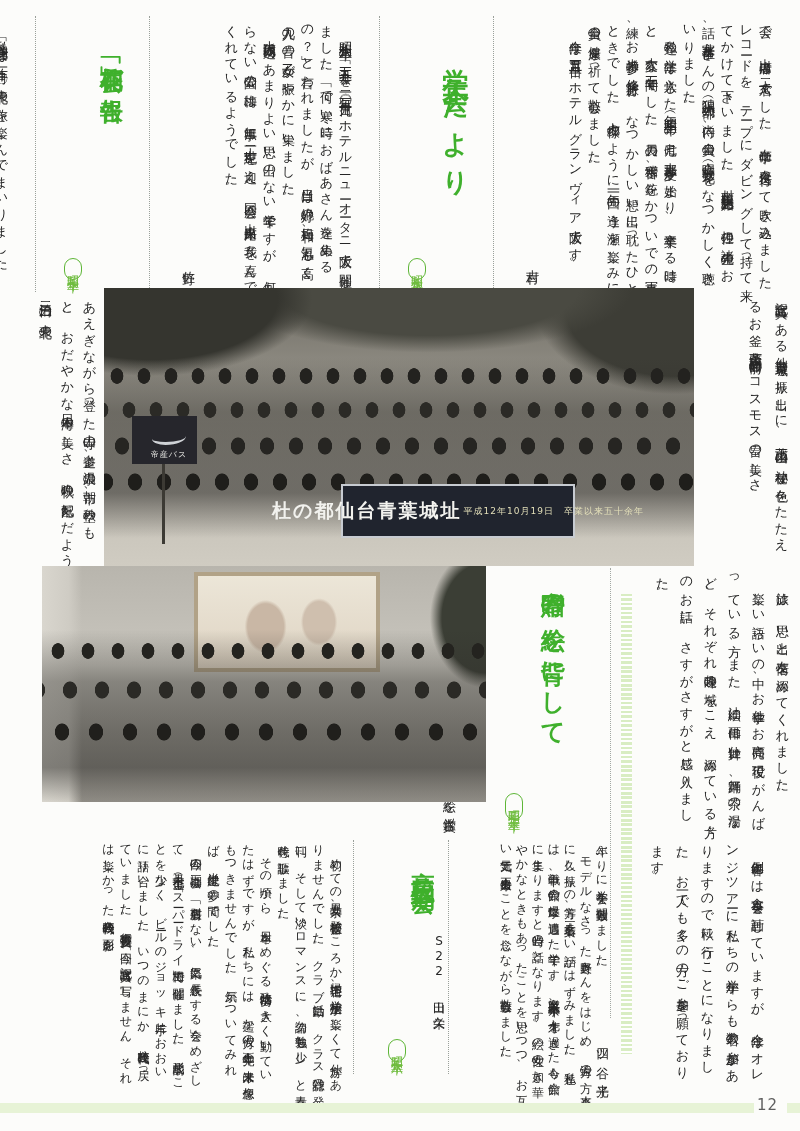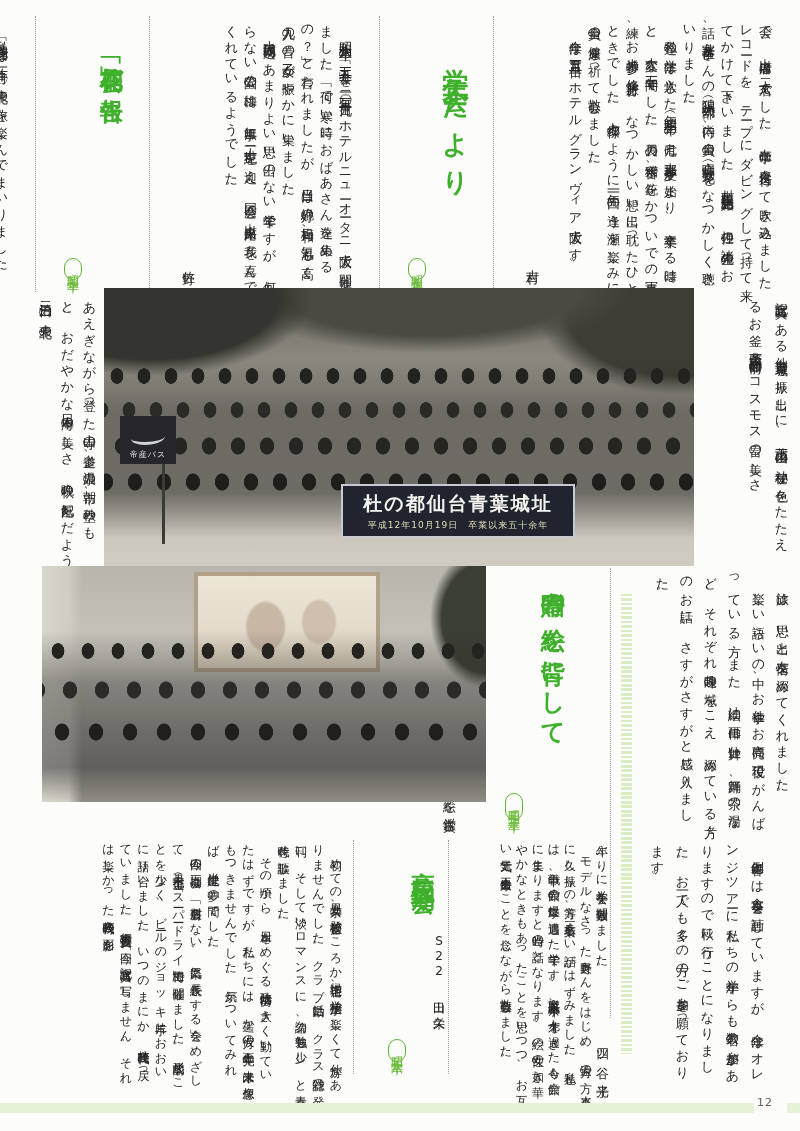--- a/index.html
+++ b/index.html
@@ -98,9 +98,9 @@
   #photo1 .board .l1{color:#f2f2ee;font-weight:bold;font-size:19px;letter-spacing:2px;white-space:nowrap;}
   #photo1 .board .l2{color:#e3dfb9;font-size:9px;letter-spacing:1px;white-space:nowrap;}
   #photo1 .flag{
-    position:absolute;left:16px;top:128px;width:56px;height:48px;
+    position:absolute;left:28px;top:128px;width:56px;height:48px;
     background:#26262c;
-    display:flex;flex-direction:column;align-items:center;justify-content:flex-end;
+    display:flex;flex-direction:column;align-items:center;justify-content:flex-end;padding-left:9px;
   }
   #photo1 .flag .swoosh{
     width:34px;height:12px;border-bottom:3px solid #cfd2d6;border-radius:0 0 60% 40%;

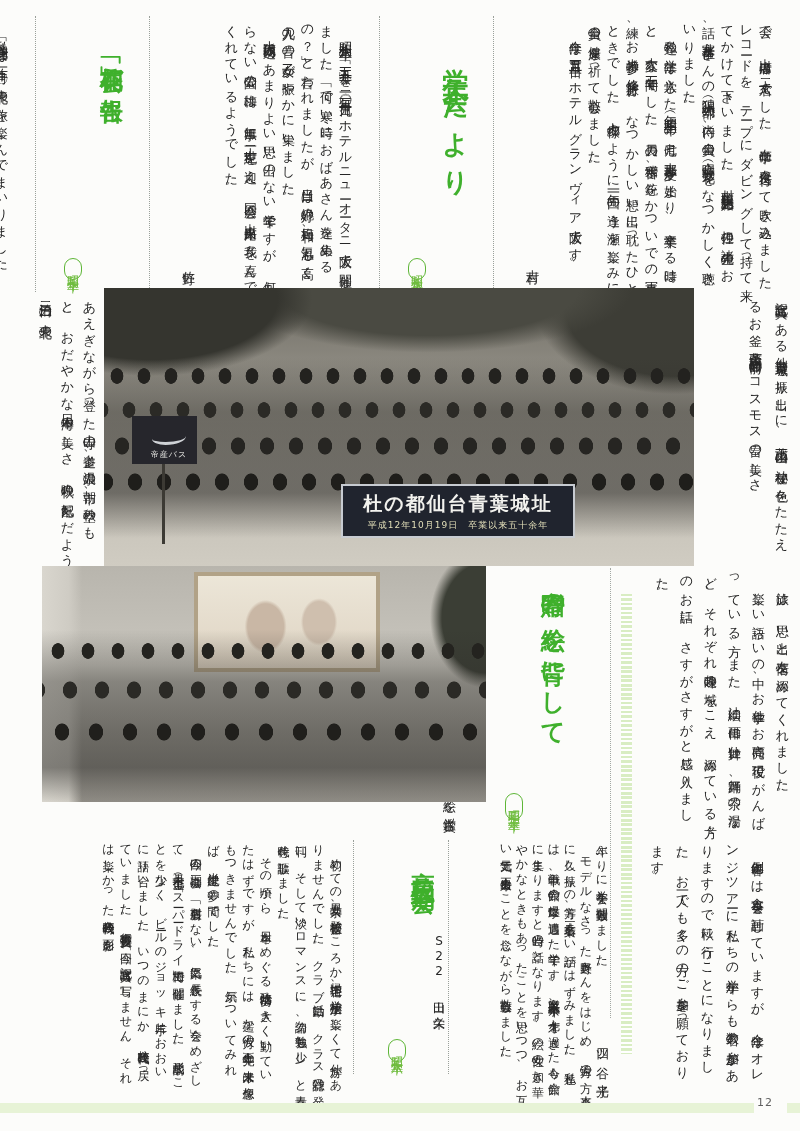--- a/index.html
+++ b/index.html
@@ -92,7 +92,7 @@
     position:absolute;left:237px;top:196px;width:230px;height:50px;
     background:#20242e;
     border:2px solid #c7cbd1;
-    display:flex;flex-direction:column;align-items:center;justify-content:center;
+    display:flex;flex-direction:row;align-items:center;justify-content:center;
     gap:2px;
   }
   #photo1 .board .l1{color:#f2f2ee;font-weight:bold;font-size:19px;letter-spacing:2px;white-space:nowrap;}

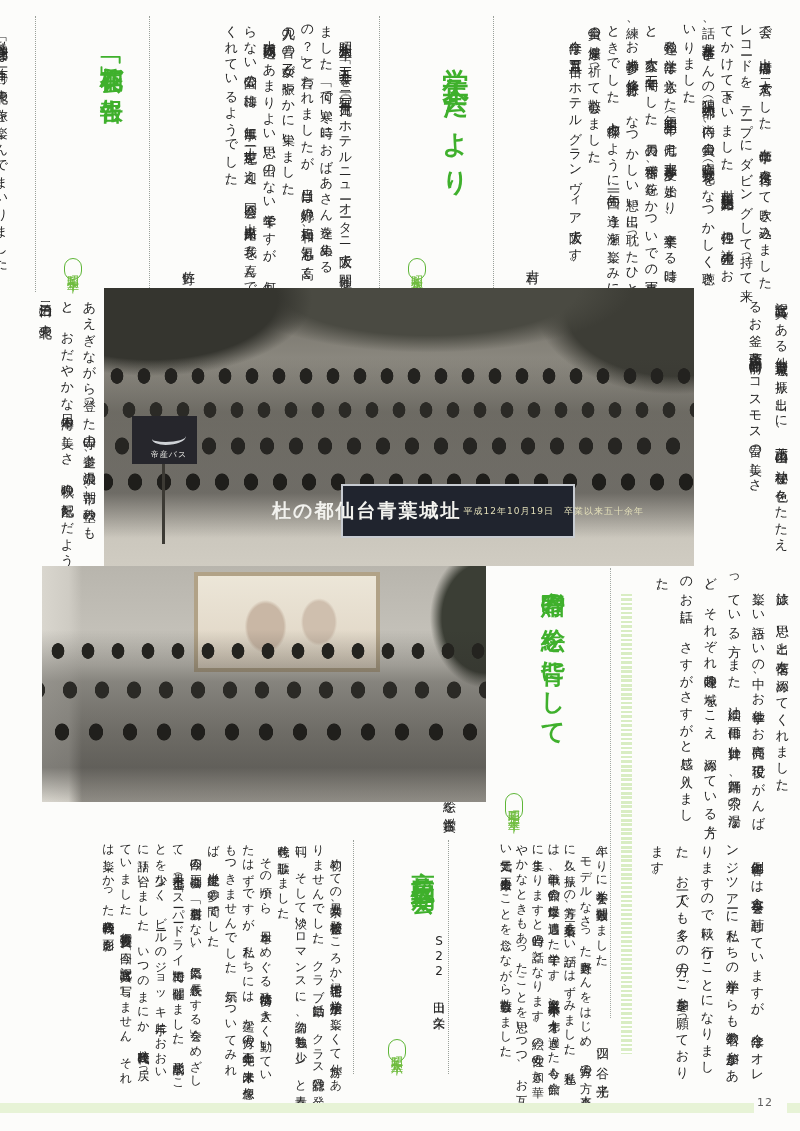--- a/index.html
+++ b/index.html
@@ -144,7 +144,7 @@
   #footer-bar-right{position:absolute;left:787px;top:1103px;width:13px;height:10px;background:#e7f3d6;}
   #page-number{
     position:absolute;left:757px;top:1096px;
-    font-size:11px;color:#5f5f5f;letter-spacing:1px;
+    font-size:15px;color:#5f5f5f;letter-spacing:1px;
   }
   
   #top-band{left:28px;top:16px;width:766px;height:276px;}

